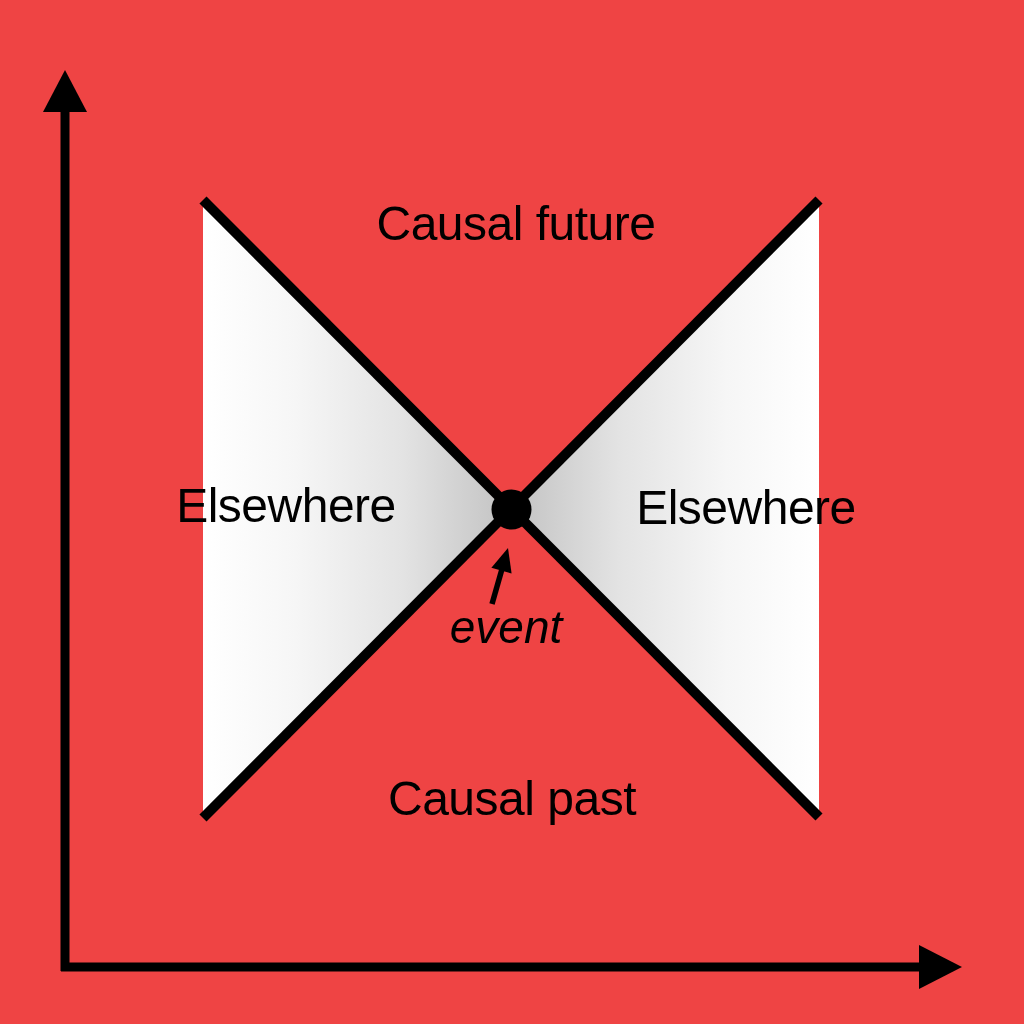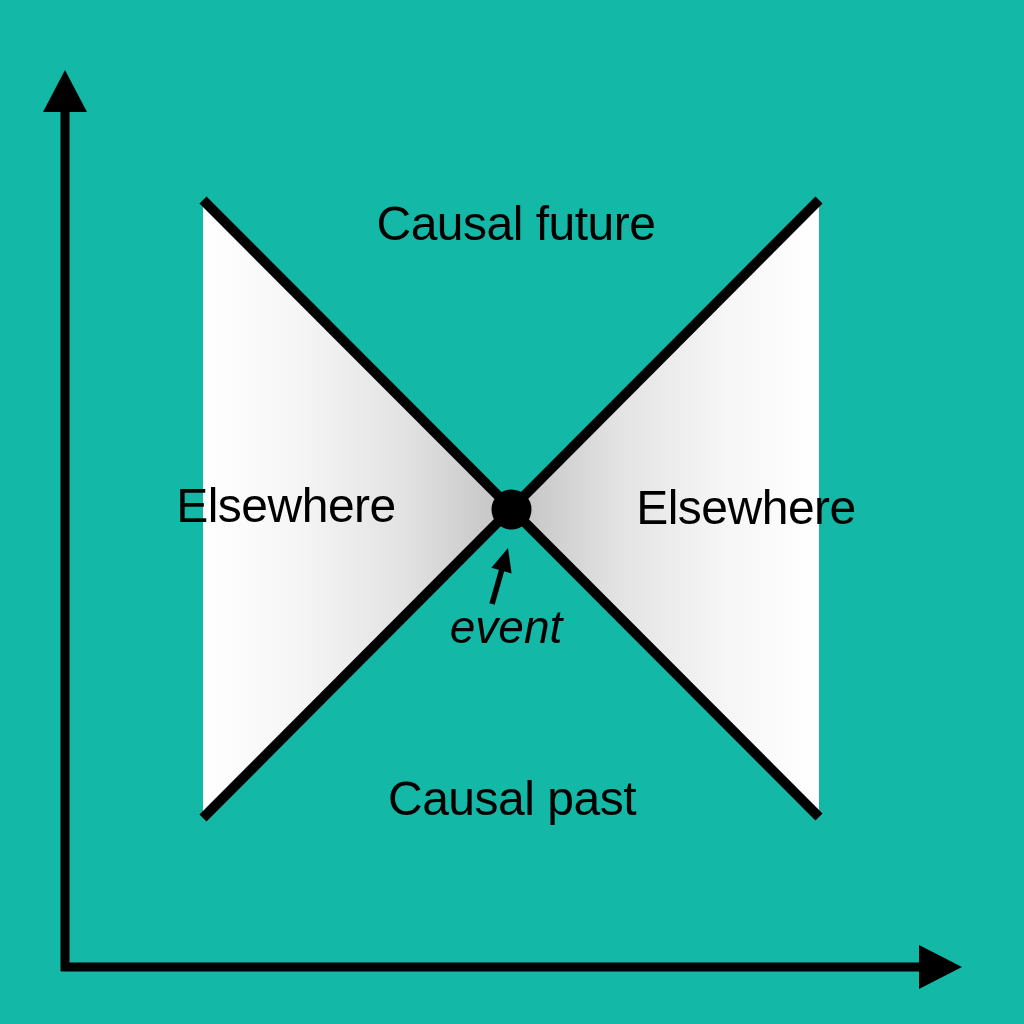--- a/index.html
+++ b/index.html
@@ -14,7 +14,7 @@
     position: relative;
     width: 1024px;
     height: 1024px;
-    background: #14b8a6;
+    background: #ef4444;
   }
   svg {
     display: block;

